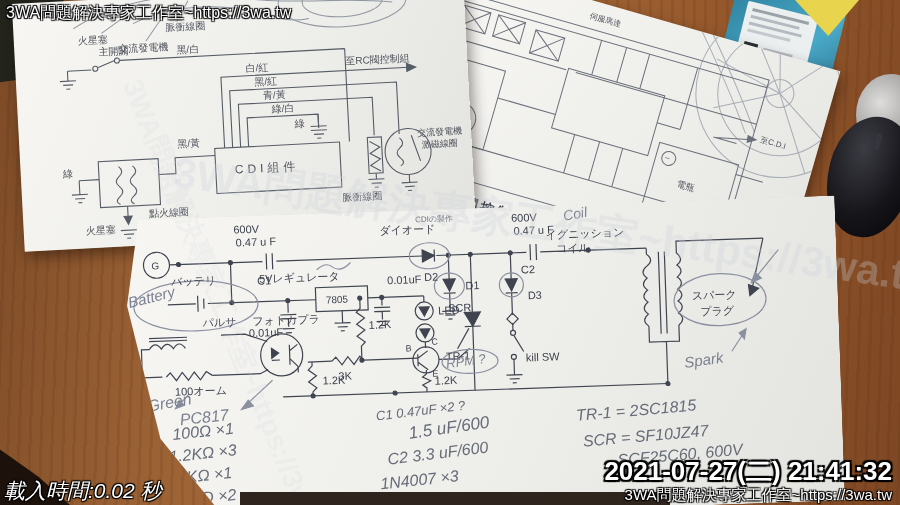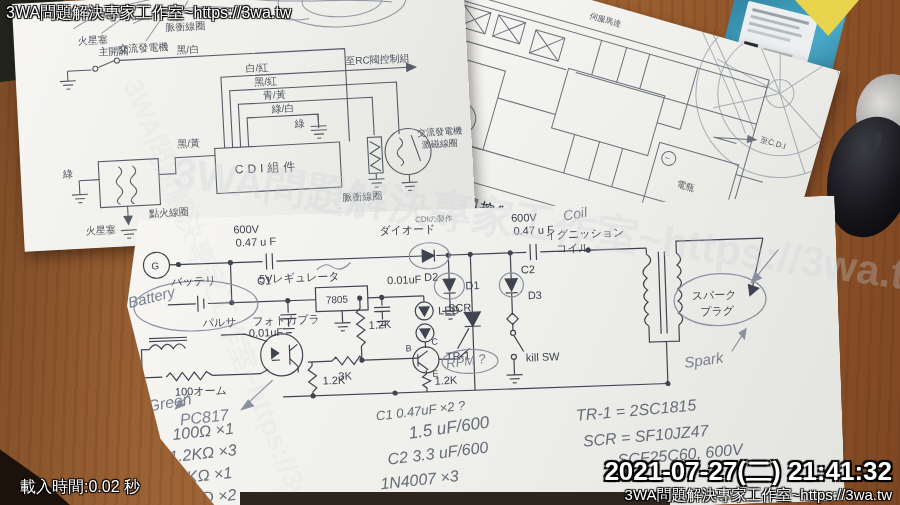--- a/index.html
+++ b/index.html
@@ -352,7 +352,7 @@
   <div class="abs noi" style="left:240px;top:492px;width:430px;height:13px;background:#20130c;opacity:.92;z-index:5;"></div>
 
   <div class="wm" style="left:6px;top:3px;font-size:16px;z-index:9;">3WA問題解決專家工作室~https://3wa.tw</div>
-  <div class="wm" style="left:20px;top:477px;font-size:16px;z-index:9;">載入時間:0.02 秒</div>
+  <div class="wm" style="left:4px;top:477px;font-size:21px;z-index:9;font-style:italic;">載入時間:0.02 秒</div>
   <div class="wm" style="right:8px;top:454px;font-size:26px;font-weight:700;z-index:9;
               text-shadow:2px 2px 1px #000,-2px -2px 1px #000,2px -2px 1px #000,-2px 2px 1px #000;">2021-07-27(二) 21:41:32</div>
   <div class="wm" style="right:8px;top:486px;font-size:15px;z-index:9;">3WA問題解決專家工作室~https://3wa.tw</div>

